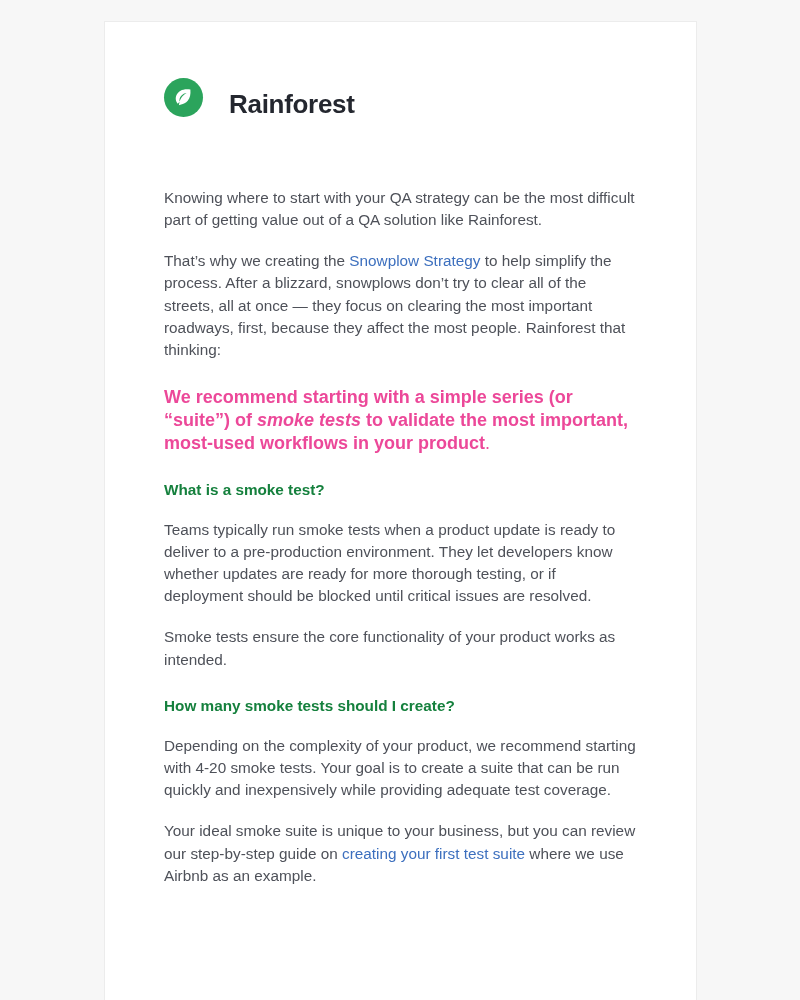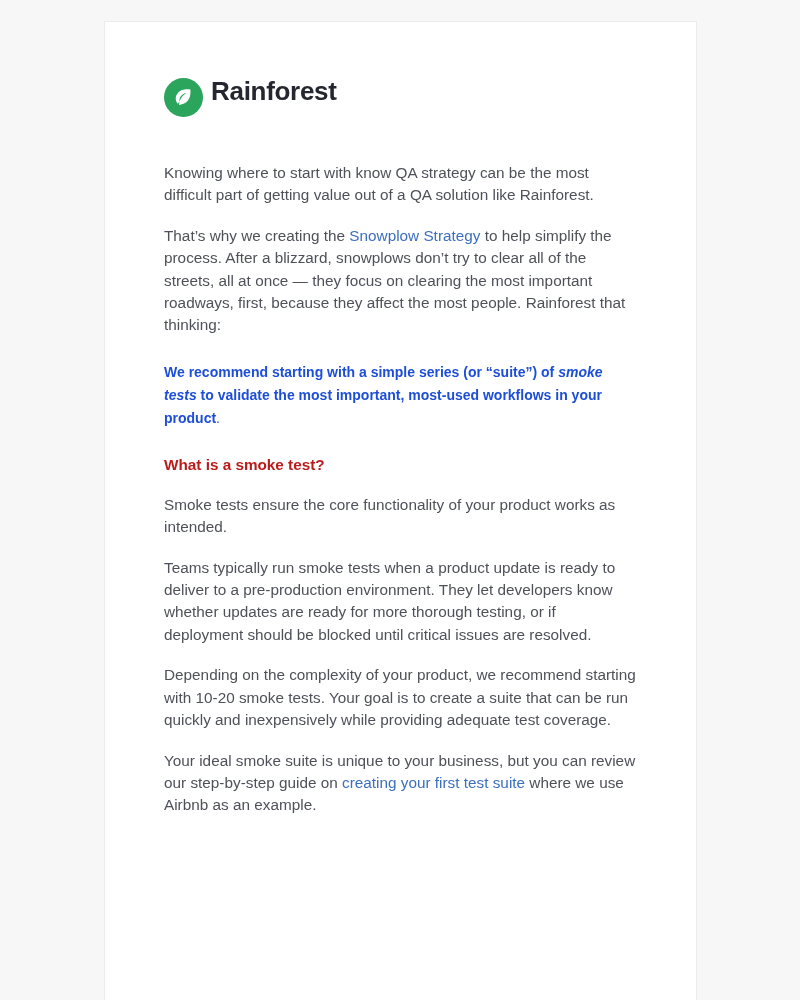--- a/index.html
+++ b/index.html
@@ -37,9 +37,9 @@
   
   .logo-row {
     display: flex;
-    align-items: flex-start;
-    gap: 8px;
-    margin-bottom: 45px;
+    align-items: flex-end;
+    gap: 26px;
+    margin-bottom: 70px;
   }
   .logo-mark {
     width: 39px;

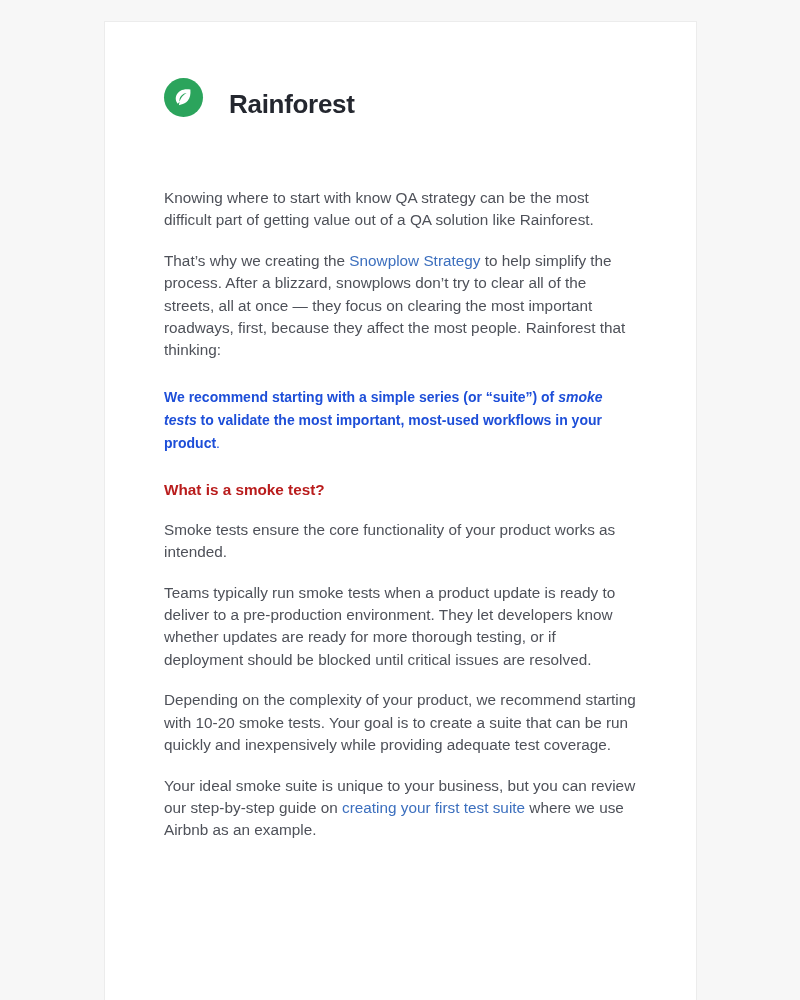--- a/index.html
+++ b/index.html
@@ -118,7 +118,7 @@
     </div>
 
 
-    <p class="body-text">Knowing where to start with know QA strategy can be the most difficult part of getting value out of a QA solution like Rainforest.</p>
+    <p class="body-text">Knowing where to start with your QA strategy can be the most difficult part of getting value out of a QA solution like Rainforest.</p>
 
     <p class="body-text"><span>That’s why we creating the </span><a class="link">Snowplow Strategy</a><span> to help simplify the process. After a blizzard, snowplows don’t try to clear all of the streets, all at once — they focus on clearing the most important roadways, first, because they affect the most people. Rainforest that thinking:</span></p>
 

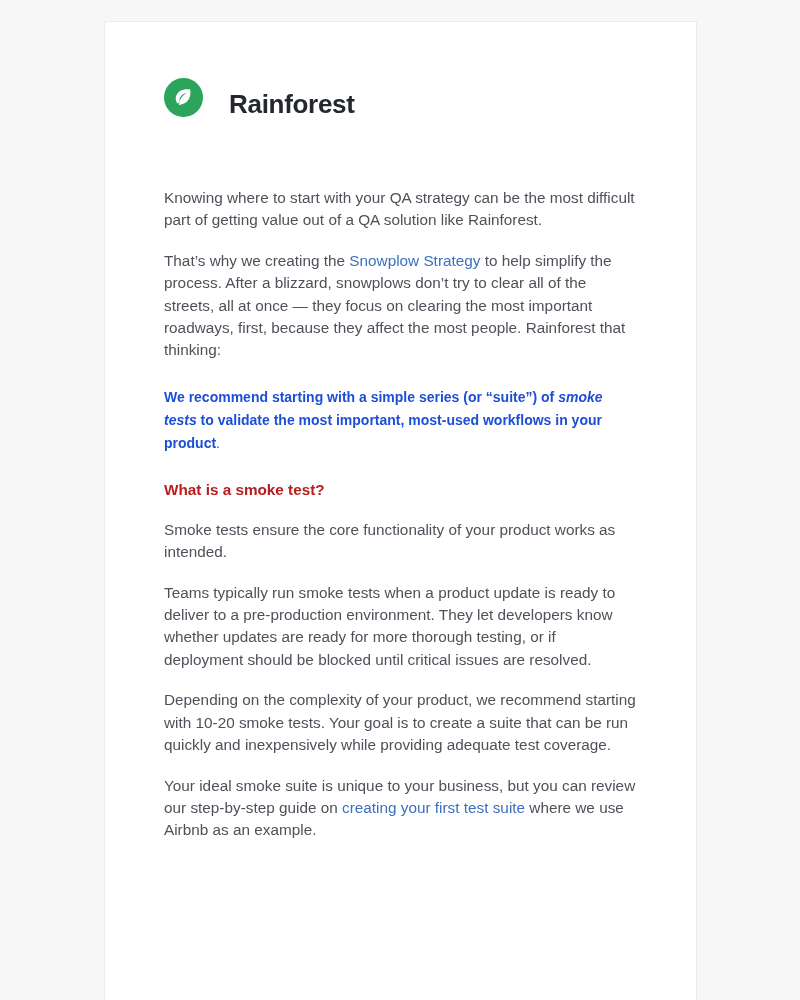--- a/index.html
+++ b/index.html
@@ -71,9 +71,9 @@
   .body-text:last-child { margin-bottom: 0; }
 
   .lead-bold {
-    font-size: 14px;
+    font-size: 18px;
     line-height: 23px;
-    color: #1d4ed8;
+    color: #ec4899;
     font-weight: 700;
     margin: 0 0 14px 0;
   }

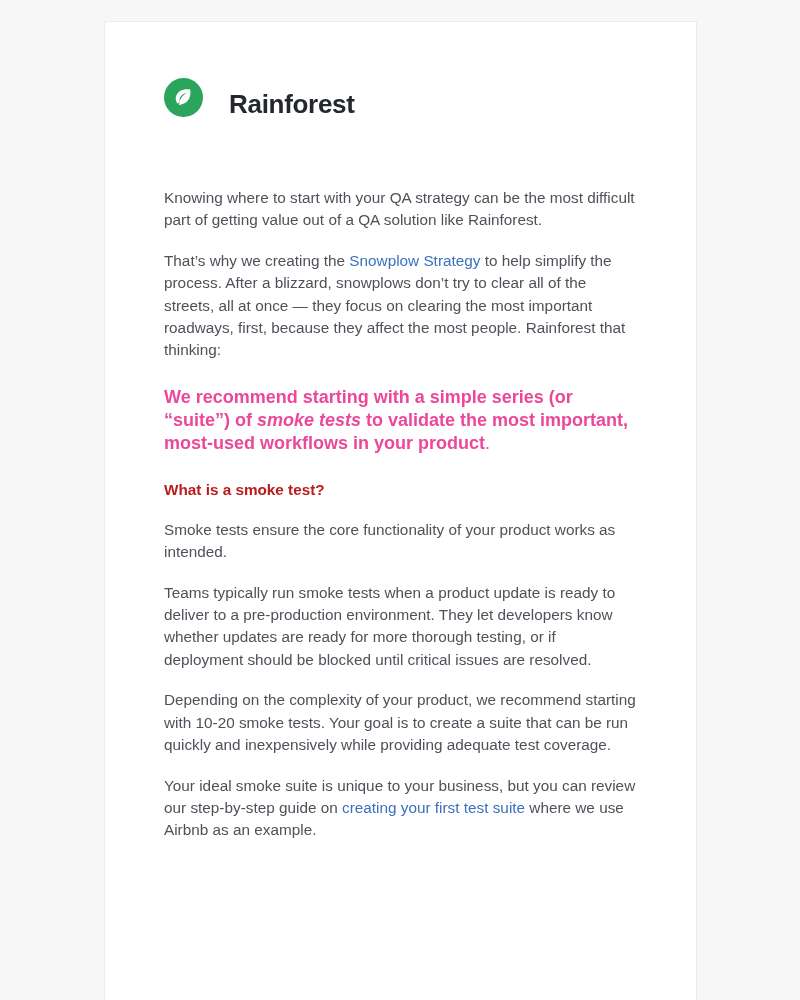--- a/index.html
+++ b/index.html
@@ -88,7 +88,7 @@
   .section-heading {
     font-size: 15.3px;
     line-height: 22px;
-    color: #b91c1c;
+    color: #15803d;
     font-weight: 700;
     margin: 6px 0 18px 0;
   }

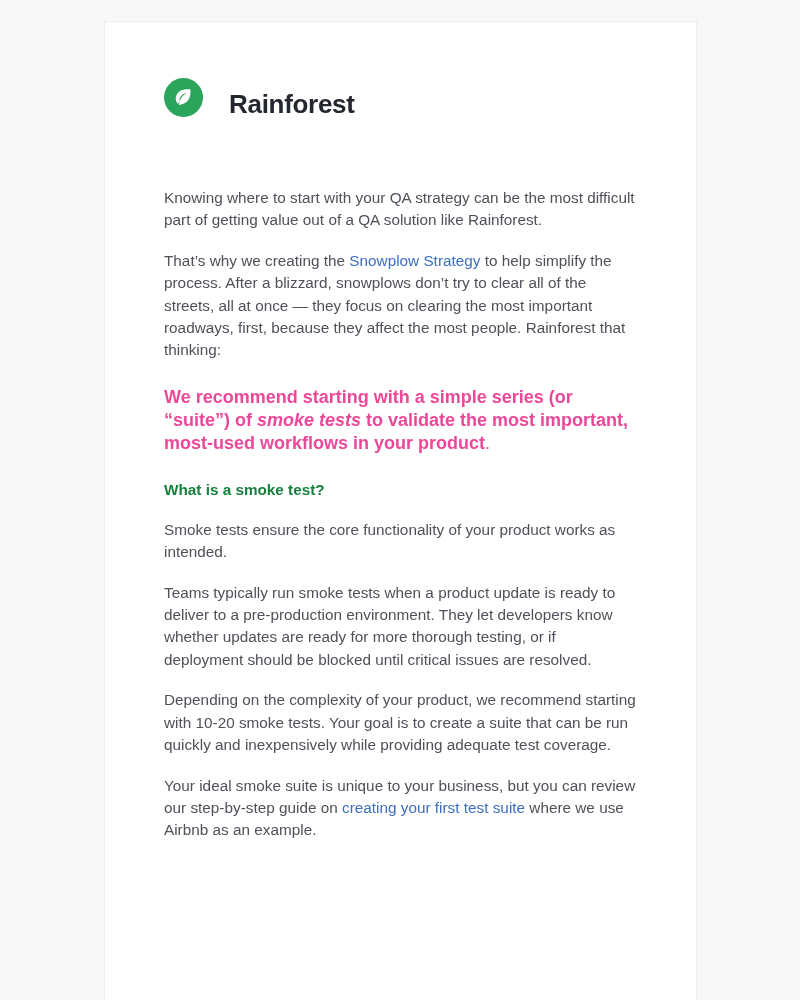--- a/index.html
+++ b/index.html
@@ -125,8 +125,8 @@
     <p class="lead-bold spacer-top"><span>We recommend starting with a simple series (or “suite”) of </span><span class="bi">smoke tests</span><span> to validate the most important, most-used workflows in your product</span><span class="plain">.</span></p>
 
     <h3 class="section-heading spacer-top">What is a smoke test?</h3>
+    <p class="body-text">Teams typically run smoke tests when a product update is ready to deliver to a pre-production environment. They let developers know whether updates are ready for more thorough testing, or if deployment should be blocked until critical issues are resolved.</p>
     <p class="body-text">Smoke tests ensure the core functionality of your product works as intended.</p>
-    <p class="body-text">Teams typically run smoke tests when a product update is ready to deliver to a pre-production environment. They let developers know whether updates are ready for more thorough testing, or if deployment should be blocked until critical issues are resolved.</p>
 
     <p class="body-text">Depending on the complexity of your product, we recommend starting with 10-20 smoke tests. Your goal is to create a suite that can be run quickly and inexpensively while providing adequate test coverage.</p>
 

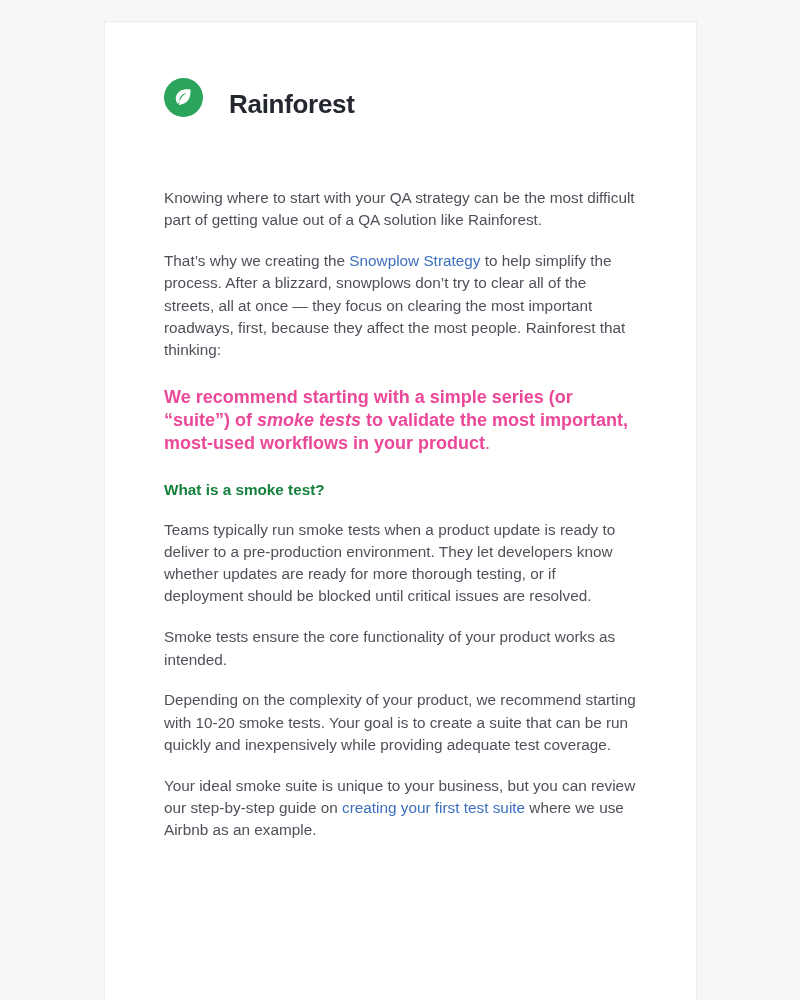--- a/index.html
+++ b/index.html
@@ -128,6 +128,7 @@
     <p class="body-text">Teams typically run smoke tests when a product update is ready to deliver to a pre-production environment. They let developers know whether updates are ready for more thorough testing, or if deployment should be blocked until critical issues are resolved.</p>
     <p class="body-text">Smoke tests ensure the core functionality of your product works as intended.</p>
 
+    <h3 class="section-heading spacer-top">How many smoke tests should I create?</h3>
     <p class="body-text">Depending on the complexity of your product, we recommend starting with 10-20 smoke tests. Your goal is to create a suite that can be run quickly and inexpensively while providing adequate test coverage.</p>
 
     <p class="body-text"><span>Your ideal smoke suite is unique to your business, but you can review our step-by-step guide on </span><a class="link">creating your first test suite</a><span> where we use Airbnb as an example.</span></p>

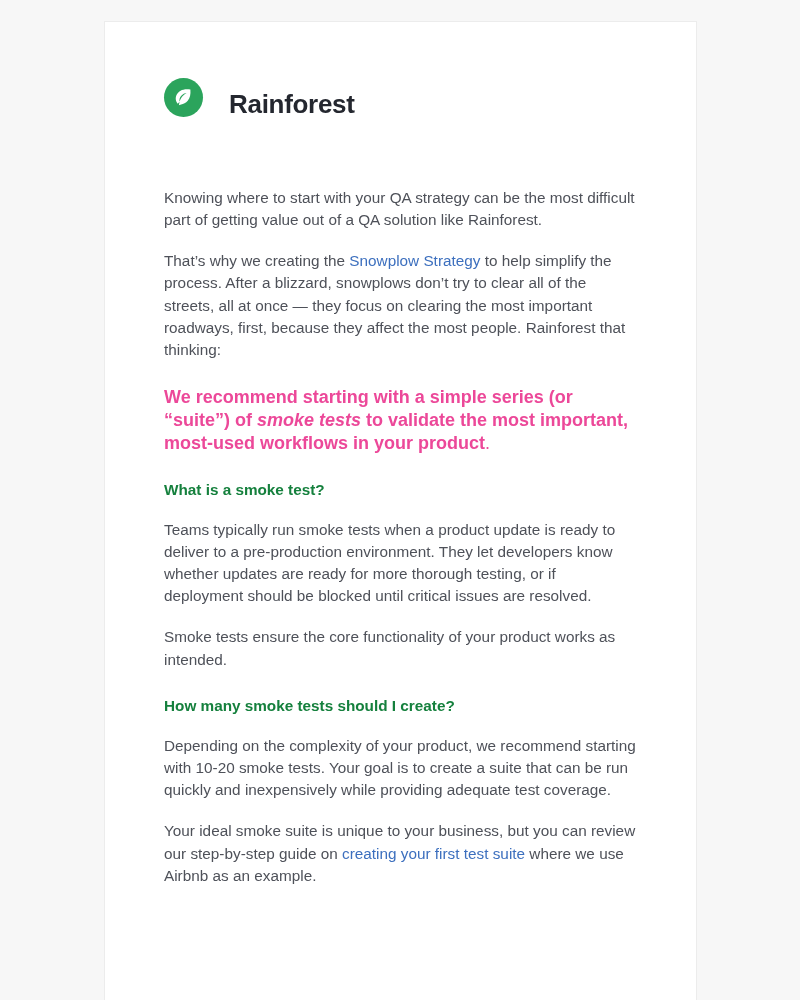--- a/index.html
+++ b/index.html
@@ -129,7 +129,7 @@
     <p class="body-text">Smoke tests ensure the core functionality of your product works as intended.</p>
 
     <h3 class="section-heading spacer-top">How many smoke tests should I create?</h3>
-    <p class="body-text">Depending on the complexity of your product, we recommend starting with 10-20 smoke tests. Your goal is to create a suite that can be run quickly and inexpensively while providing adequate test coverage.</p>
+    <p class="body-text">Depending on the complexity of your product, we recommend starting with 4-20 smoke tests. Your goal is to create a suite that can be run quickly and inexpensively while providing adequate test coverage.</p>
 
     <p class="body-text"><span>Your ideal smoke suite is unique to your business, but you can review our step-by-step guide on </span><a class="link">creating your first test suite</a><span> where we use Airbnb as an example.</span></p>
 

